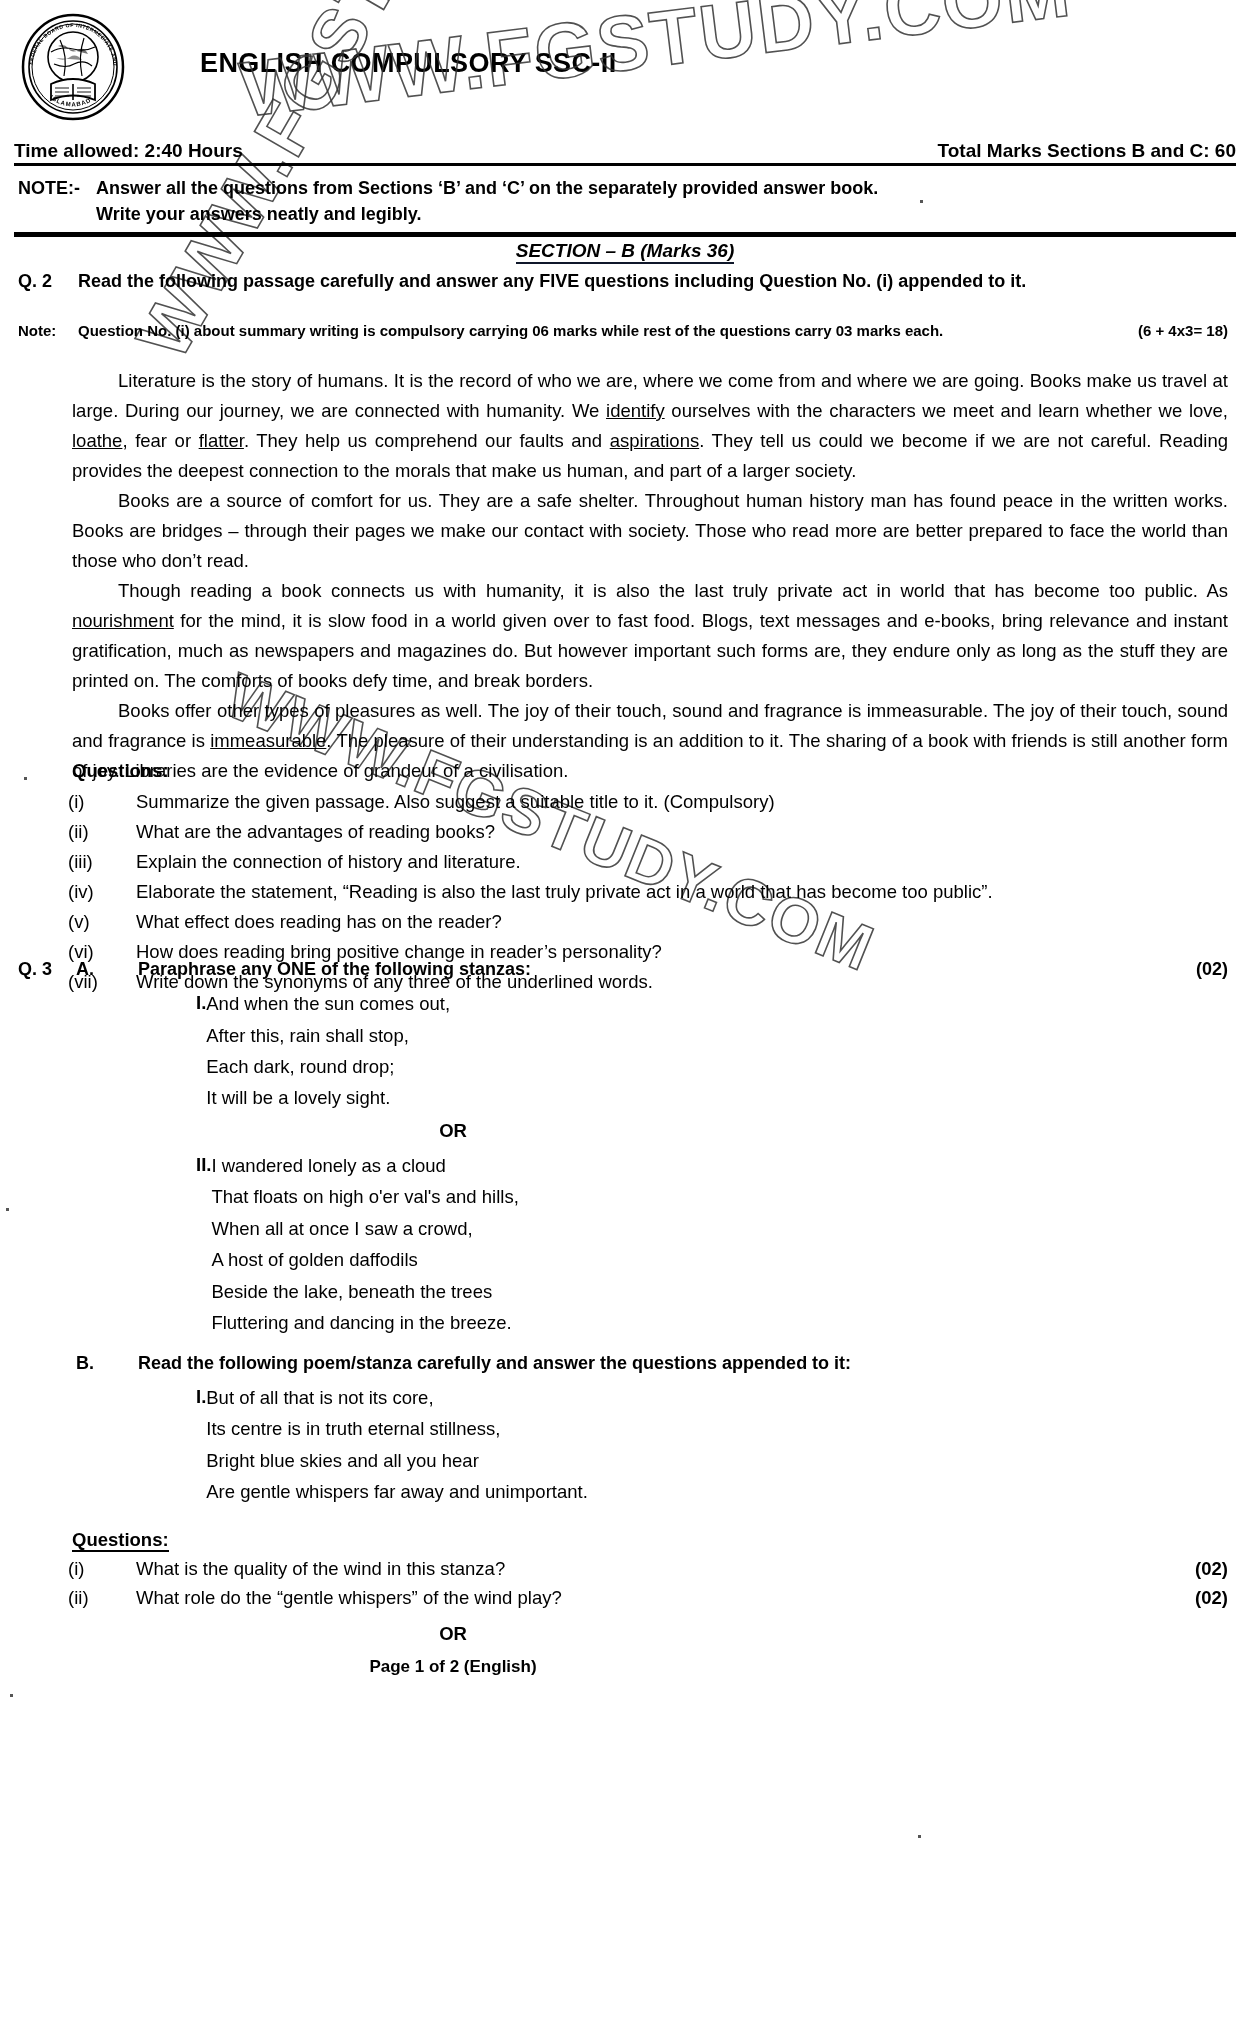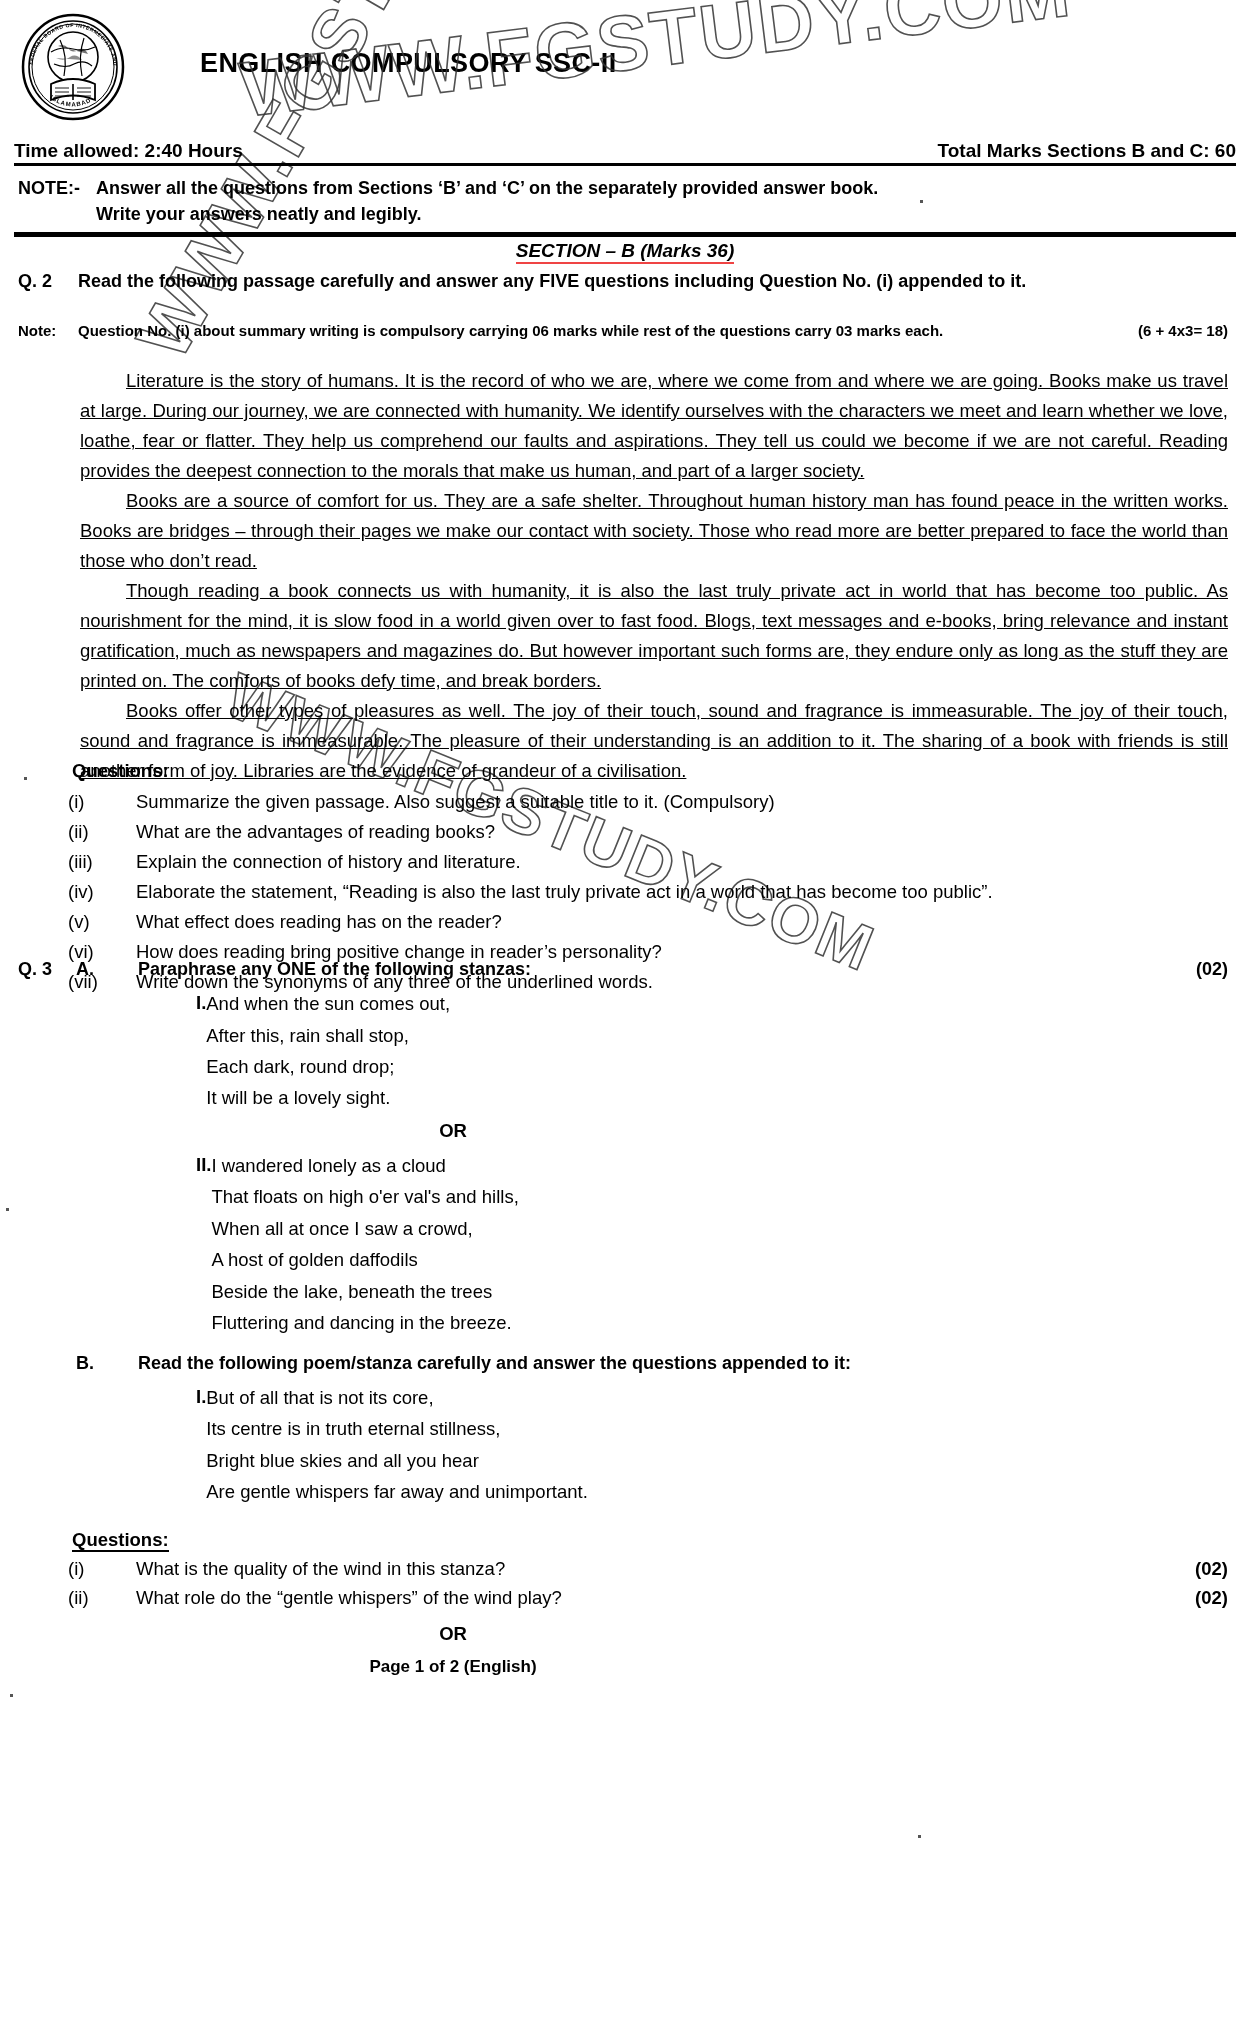--- a/index.html
+++ b/index.html
@@ -129,7 +129,7 @@
     font-style: italic;
   }
   .section-heading span {
-    border-bottom: 2px solid #ef4444;
+    border-bottom: 2px solid #0f172a;
     padding-bottom: 1px;
   }
 

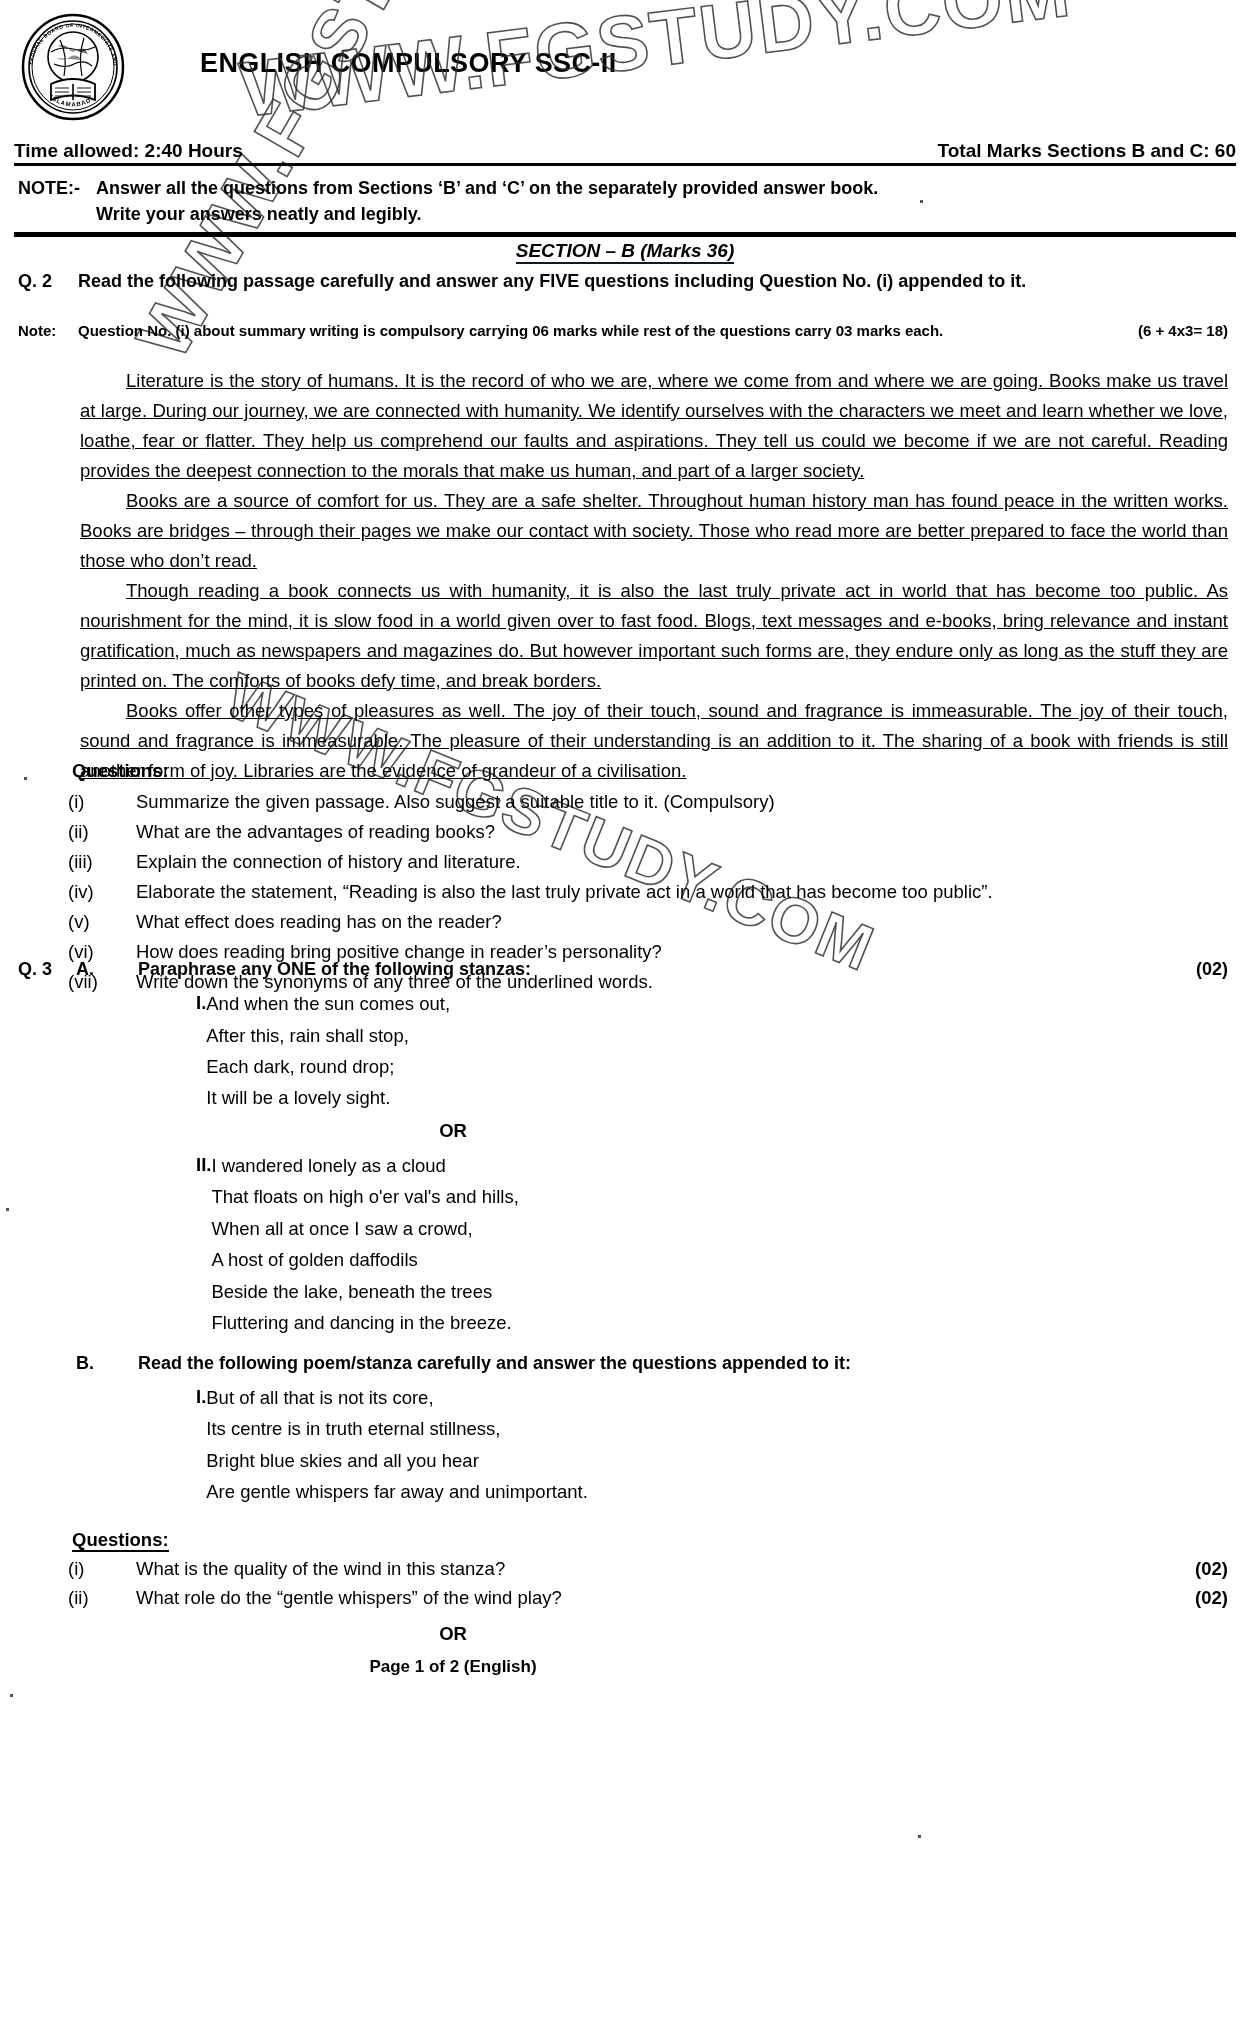--- a/index.html
+++ b/index.html
@@ -169,9 +169,8 @@
     text-align: justify;
   }
   .passage p {
-    margin: 0 0 0 8px;
+    margin: 0 0 0 0;
     text-indent: 46px;
-    text-decoration: underline;
   }
   .u { text-decoration: underline; }
 

